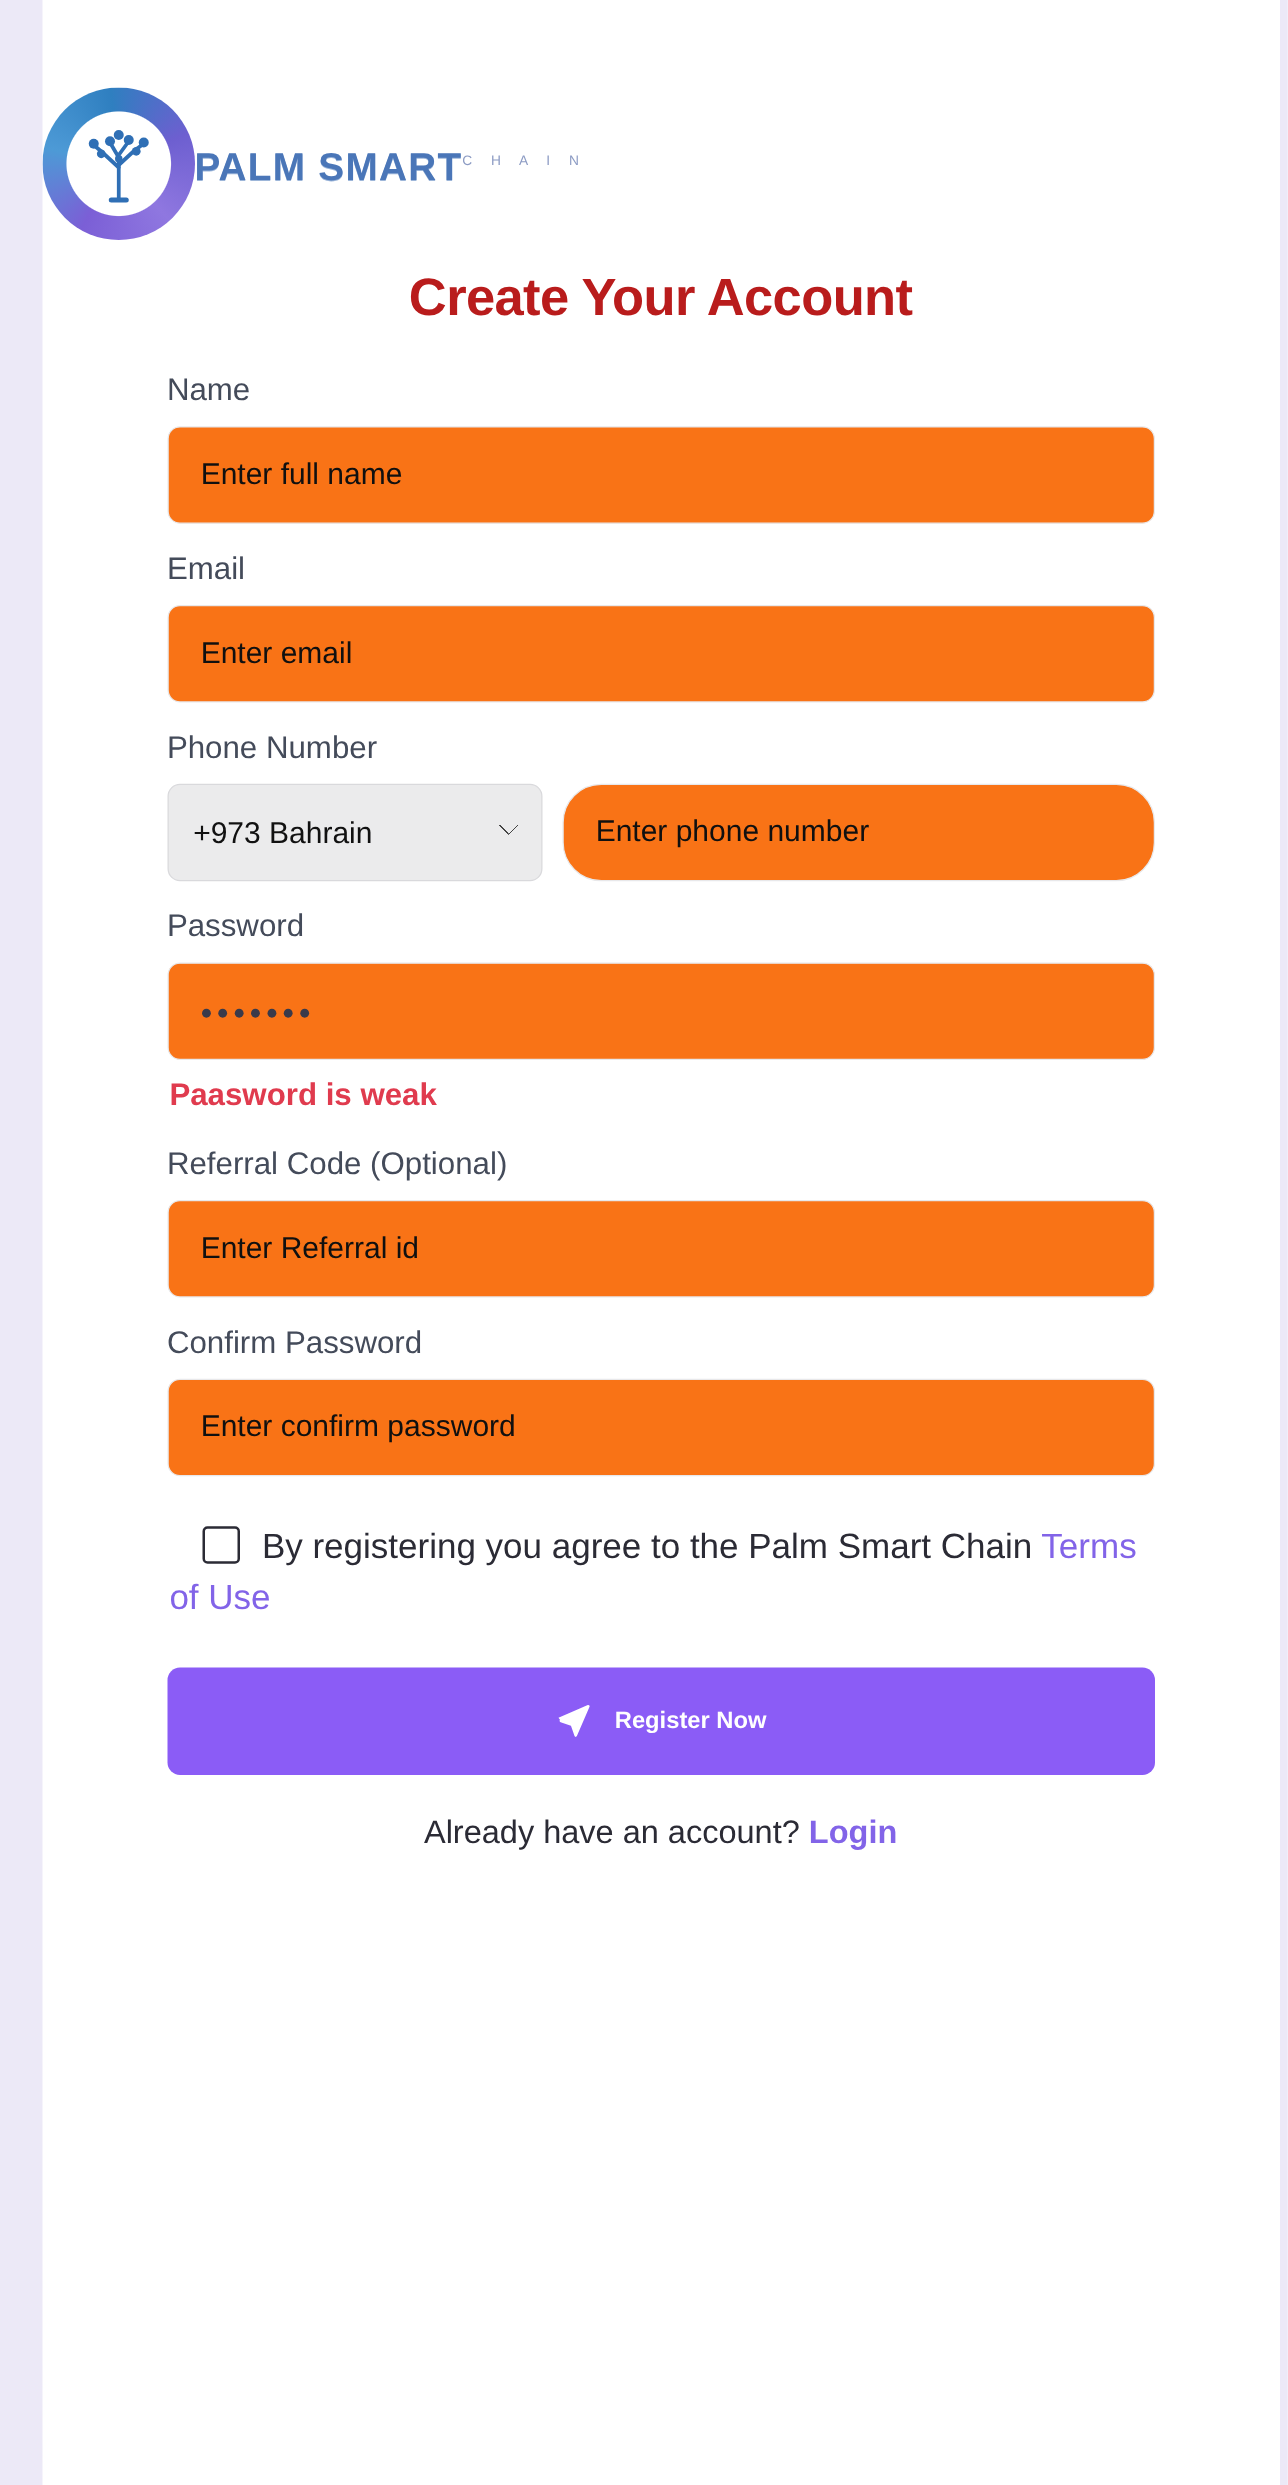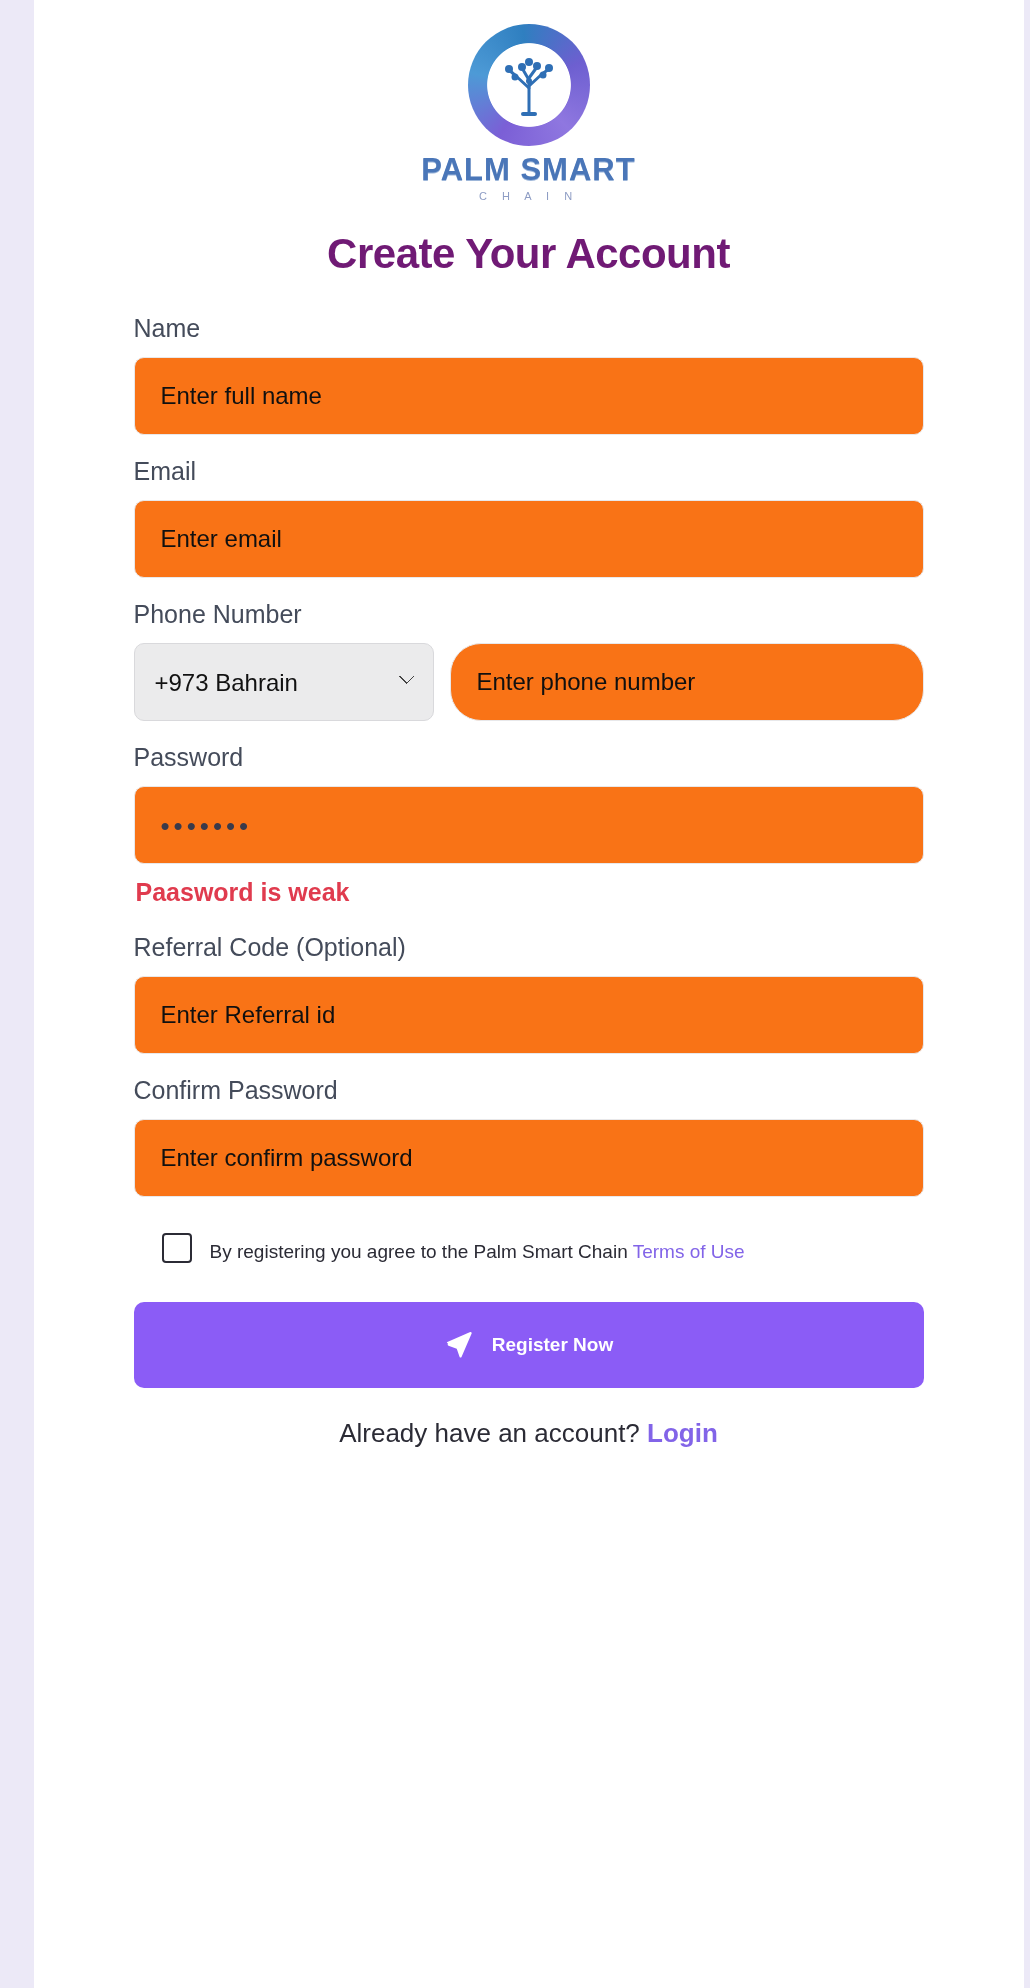--- a/index.html
+++ b/index.html
@@ -24,10 +24,11 @@
     position: relative;
   }
   .logo-wrap {
-    padding-top: 24px;
-    display: flex;
-    flex-direction: column;
+    padding-top: 40px;
+    display: flex;
+    flex-direction: row;
     align-items: center;
+    margin-top: 30px;
   }
   .logo-mark {
     width: 122px;

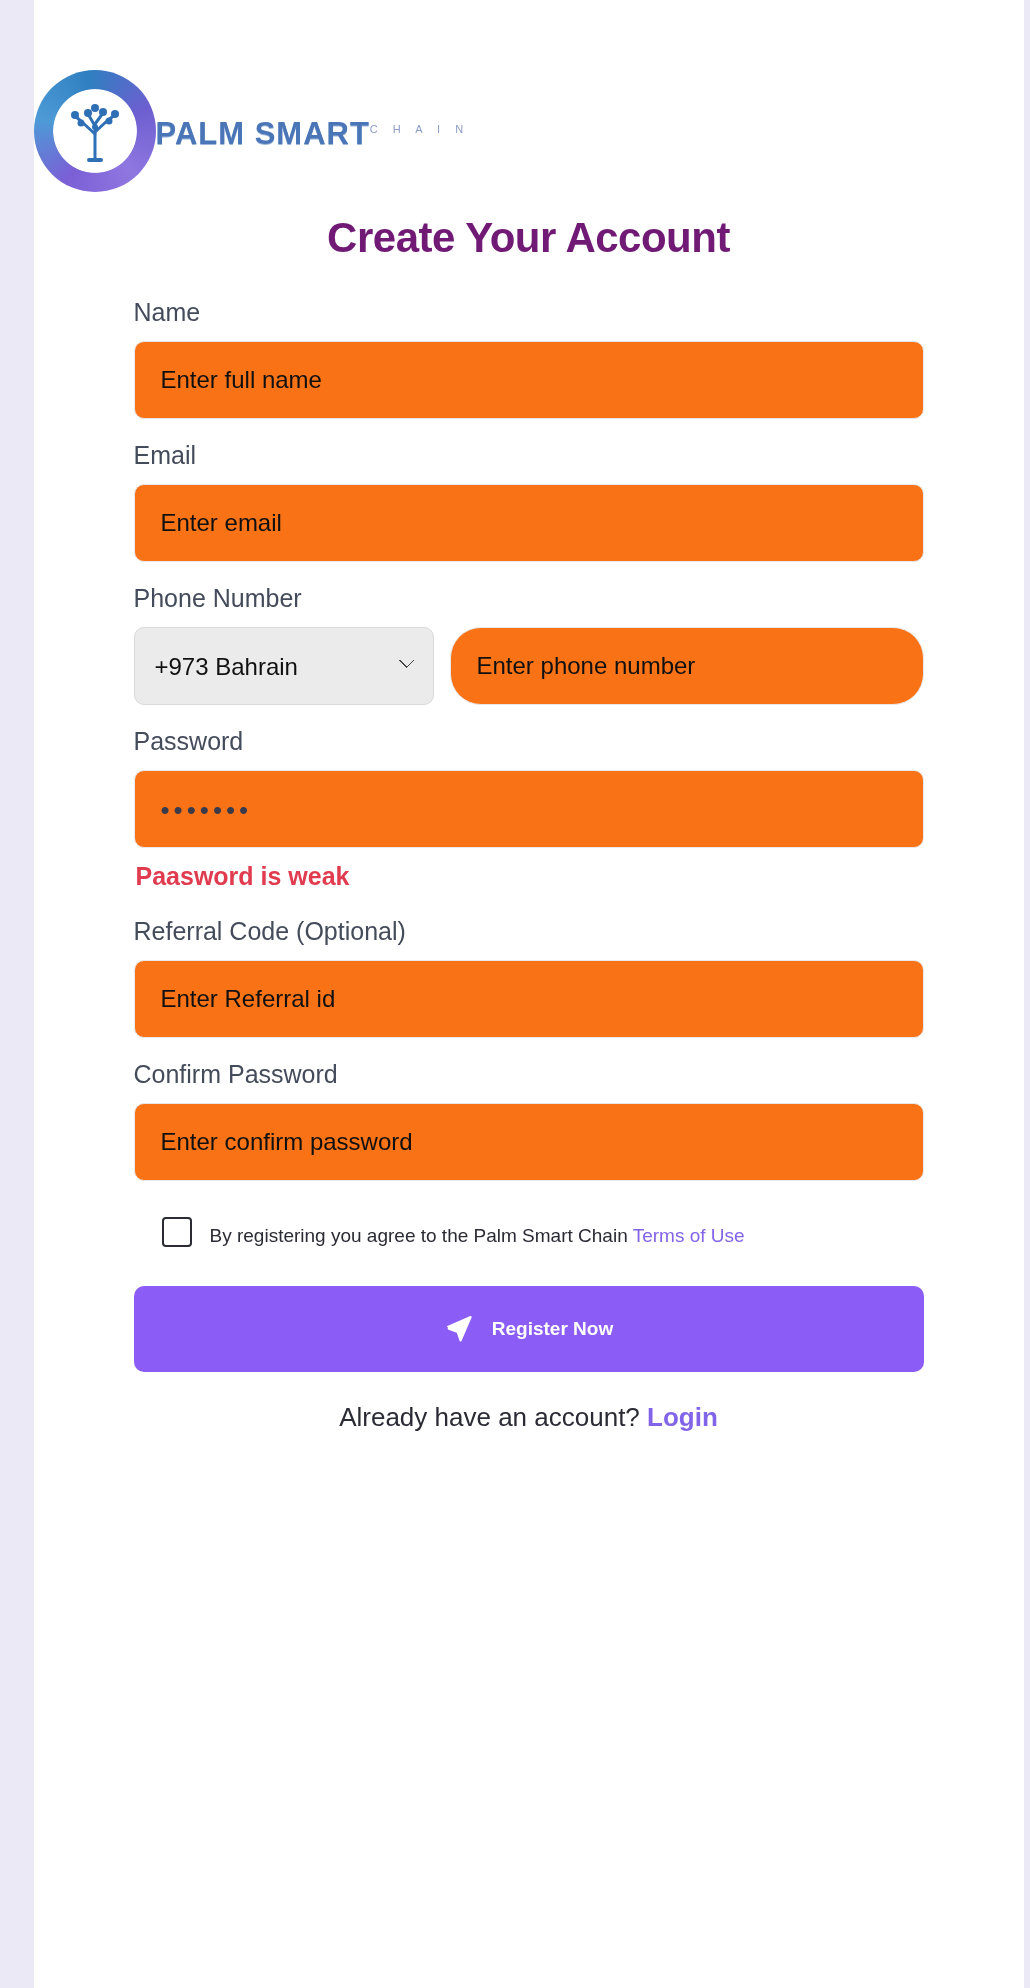--- a/index.html
+++ b/index.html
@@ -62,7 +62,7 @@
     text-align: center;
     font-size: 42px;
     font-weight: 700;
-    color: #701a75;
+    color: #b91c1c;
     margin: 22px 0 36px 0;
     letter-spacing: -0.5px;
   }

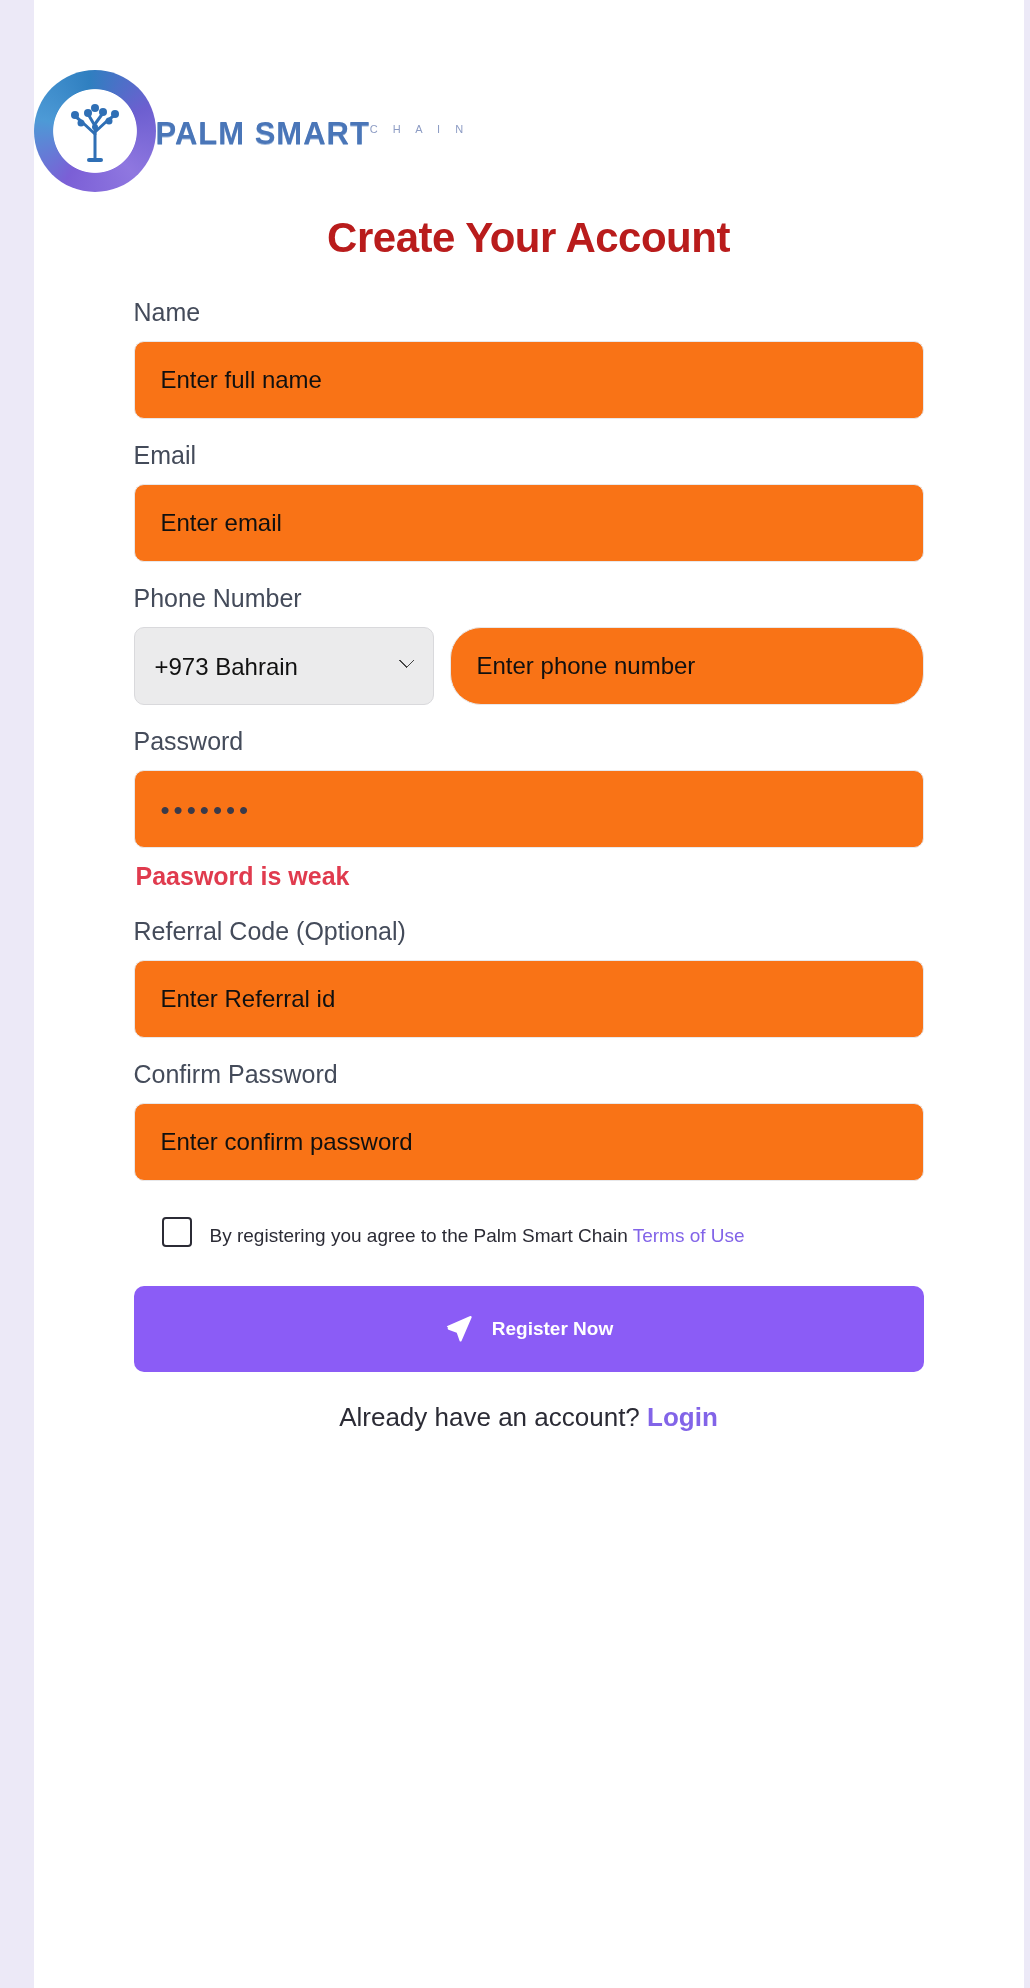--- a/index.html
+++ b/index.html
@@ -125,7 +125,7 @@
   }
   .terms-row {
     margin-top: 36px;
-    font-size: 19px;
+    font-size: 28px;
     color: #2b2b35;
     line-height: 1.45;
     padding-left: 2px;

